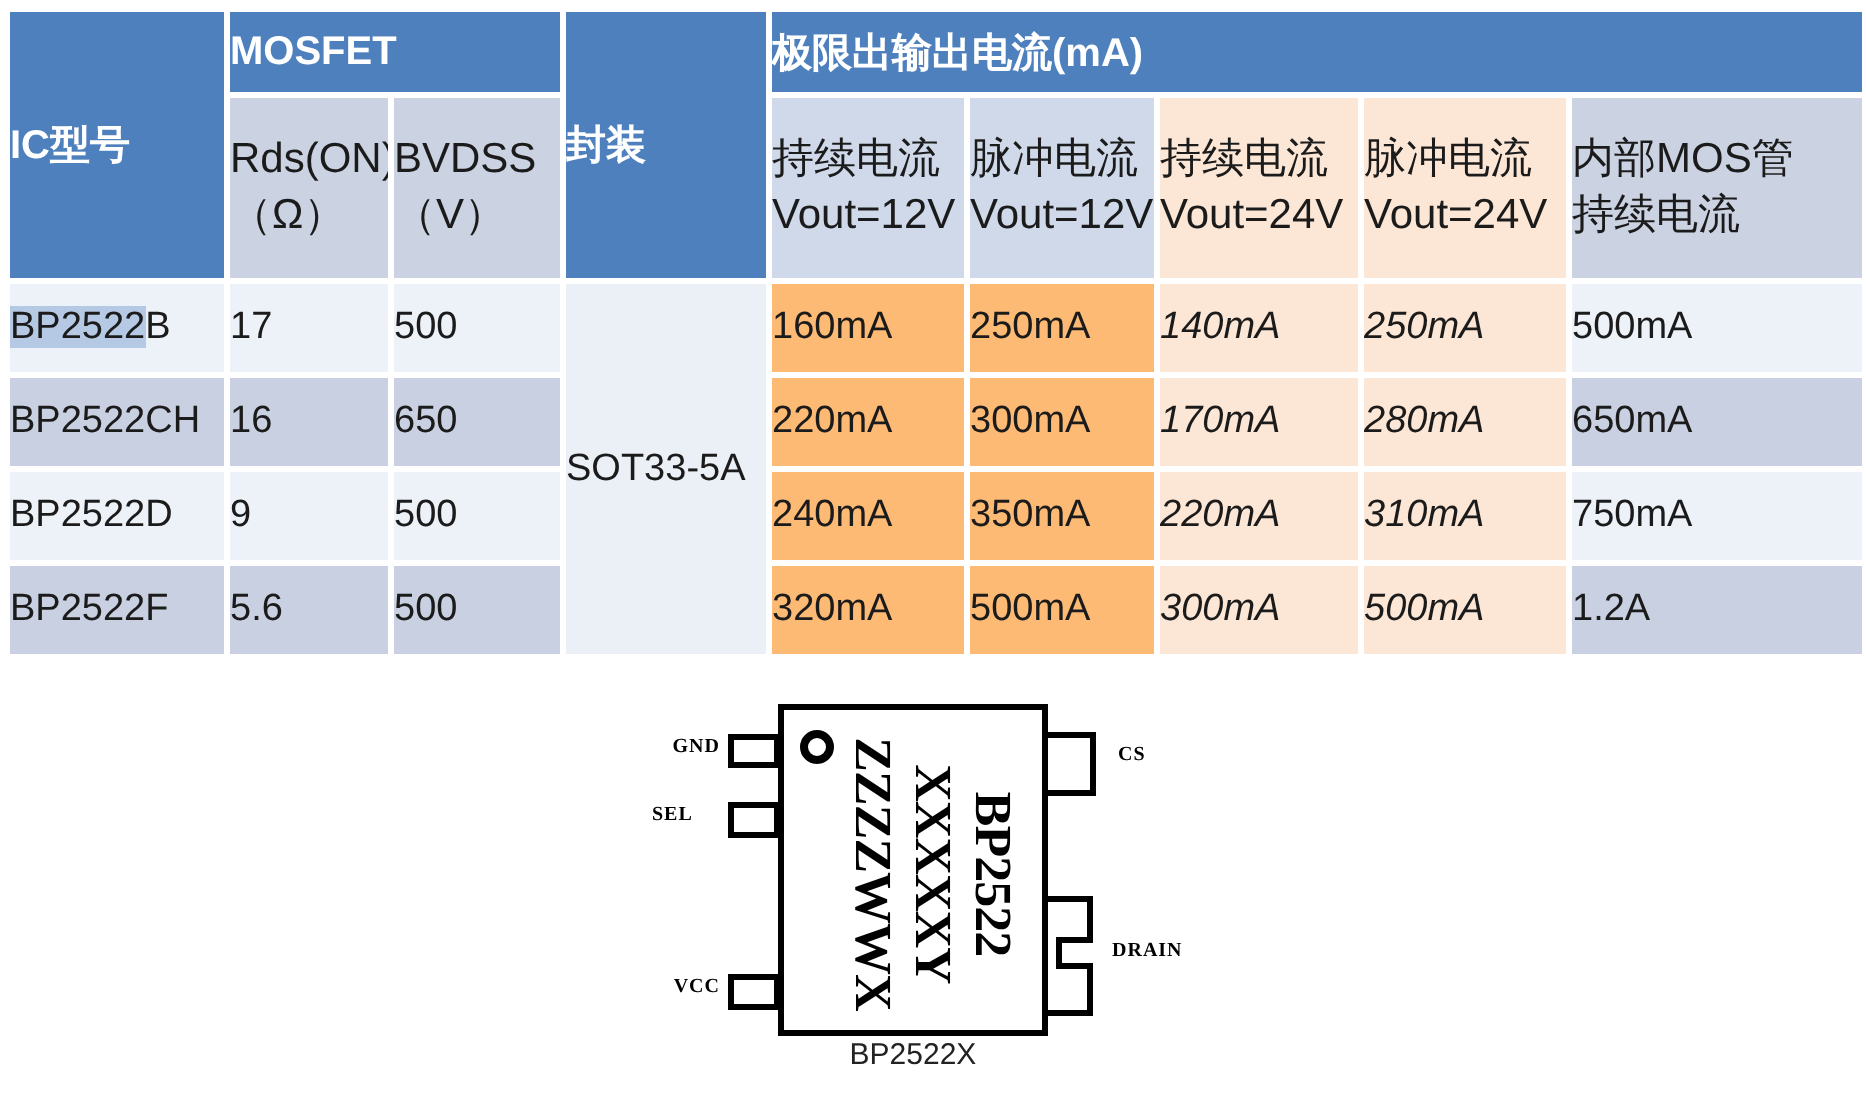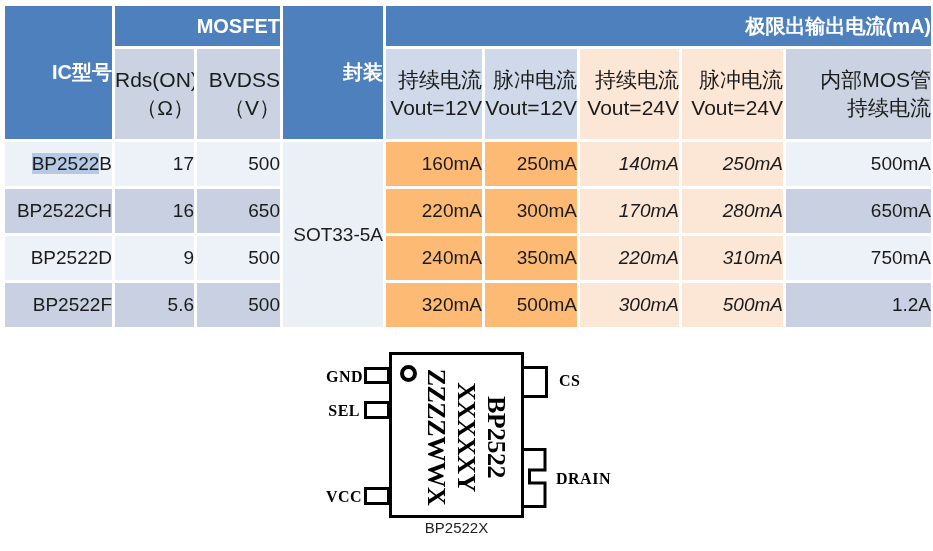--- a/index.html
+++ b/index.html
@@ -8,7 +8,7 @@
 
   
   table.spec{position:absolute;left:2px;top:3px;width:929px;border-collapse:collapse;table-layout:fixed;}
-  table.spec th,table.spec td{border:3px solid #fff;padding:0;text-align:right;vertical-align:middle;overflow:hidden;}
+  table.spec th,table.spec td{border:3px solid #fff;padding:0;text-align:left;vertical-align:middle;overflow:hidden;}
   .hdr{background:#4e80bd;color:#fff;font-weight:bold;font-size:20px;}
   .sub{font-size:21px;line-height:1.32;font-weight:normal;color:#1b1b1b;}
   .sub-gray{background:#cbd2e2;}

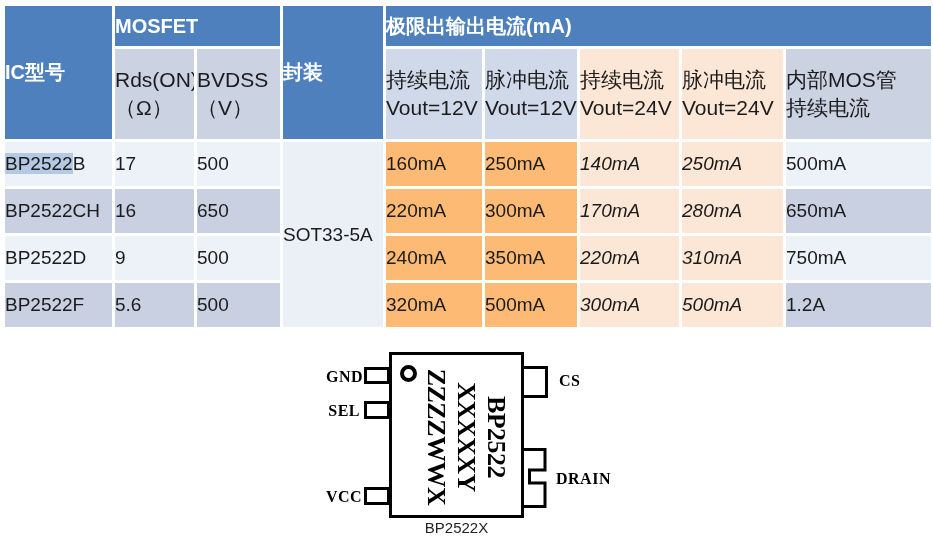--- a/index.html
+++ b/index.html
@@ -34,7 +34,7 @@
   .pin-cs{left:519px;top:366px;width:23px;height:26px;}
   .pin-drain{position:absolute;left:521px;top:448px;width:28px;height:60px;}
   .pin-label{position:absolute;font-family:"Liberation Serif","DejaVu Serif",serif;
-             font-weight:bold;font-size:16px;color:#000;letter-spacing:0.5px;}
+             font-weight:bold;font-size:10px;color:#000;letter-spacing:0.5px;}
   .lbl-gnd{left:326px;top:368px;width:34px;text-align:right;}
   .lbl-sel{left:326px;top:402px;width:34px;text-align:right;}
   .lbl-vcc{left:326px;top:488px;width:34px;text-align:right;}

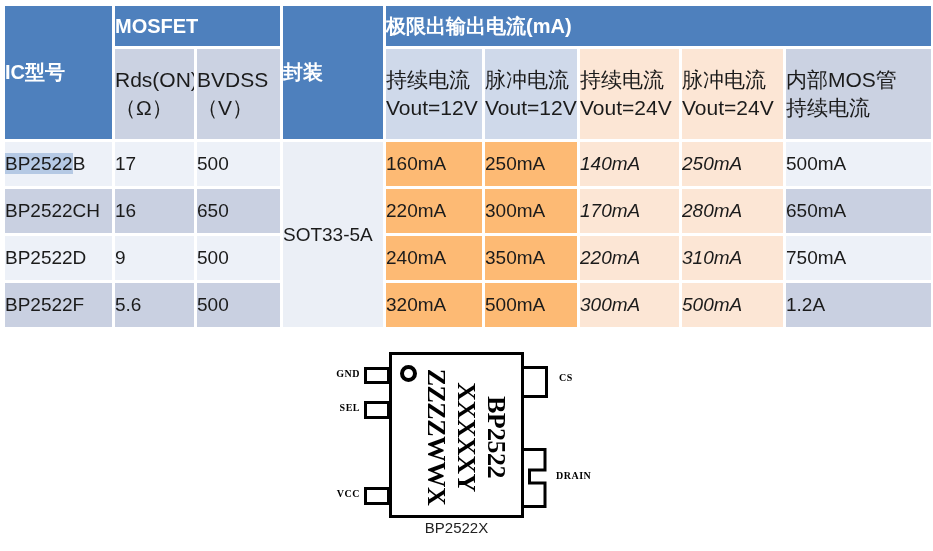--- a/index.html
+++ b/index.html
@@ -36,7 +36,7 @@
   .pin-label{position:absolute;font-family:"Liberation Serif","DejaVu Serif",serif;
              font-weight:bold;font-size:10px;color:#000;letter-spacing:0.5px;}
   .lbl-gnd{left:326px;top:368px;width:34px;text-align:right;}
-  .lbl-sel{left:326px;top:402px;width:34px;text-align:right;}
+  .lbl-sel{left:326px;top:402px;width:34px;text-align:left;}
   .lbl-vcc{left:326px;top:488px;width:34px;text-align:right;}
   .lbl-cs{left:559px;top:372px;}
   .lbl-drain{left:556px;top:470px;}

